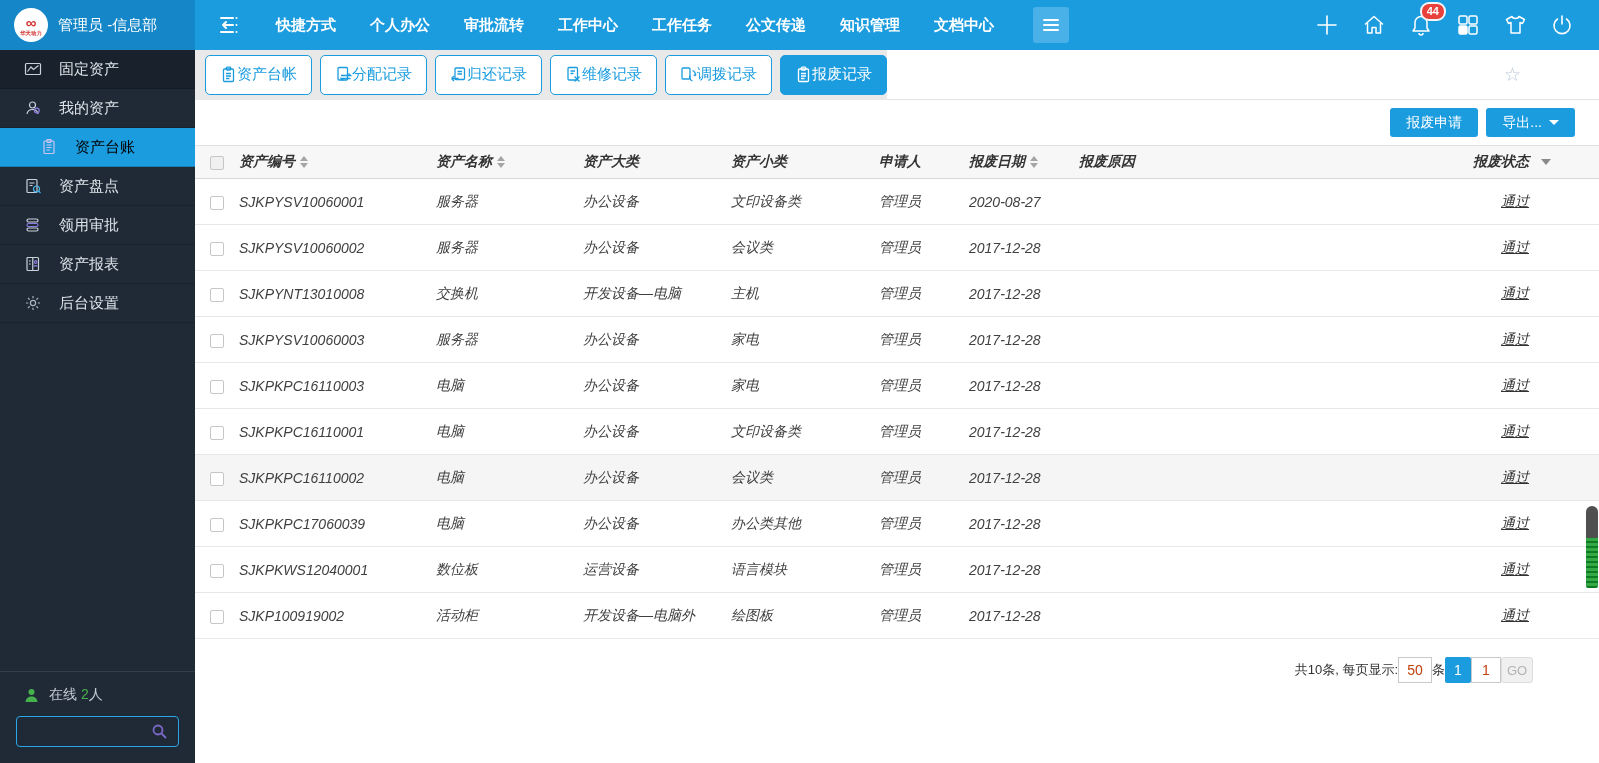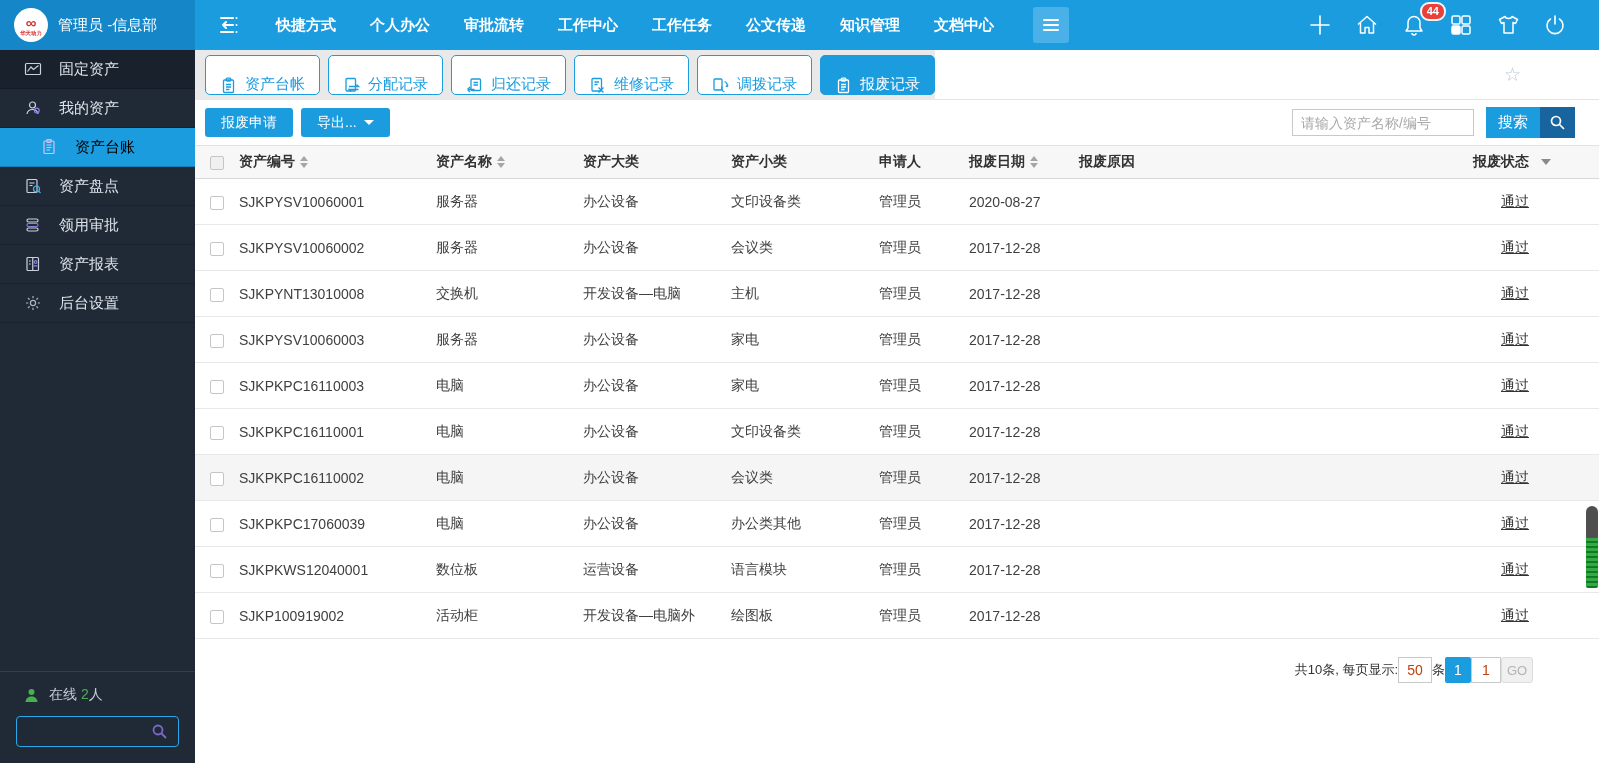--- a/index.html
+++ b/index.html
@@ -18,7 +18,7 @@
   .nav-item { color:#fff; font-size:15px; font-weight:600; padding:0 17px; cursor:pointer; white-space:nowrap; }
   .more-btn { width:36px; height:36px; background:#4ab1e8; border-radius:3px; margin-left:22px; display:flex; align-items:center; justify-content:center; }
   .top-icons { display:flex; align-items:center; gap:9px; padding-right:18px; }
-  .tool-ic { width:38px; height:38px; display:flex; align-items:center; justify-content:flex-start; position:relative; cursor:pointer; }
+  .tool-ic { width:38px; height:38px; display:flex; align-items:center; justify-content:center; position:relative; cursor:pointer; }
   .badge { position:absolute; top:-4px; right:-6px; background:#e8413c; color:#fff; border:2px solid #f3f6f8; border-radius:9px; font-size:11px; font-weight:bold; padding:1px 5px; line-height:1.2; }
 
   

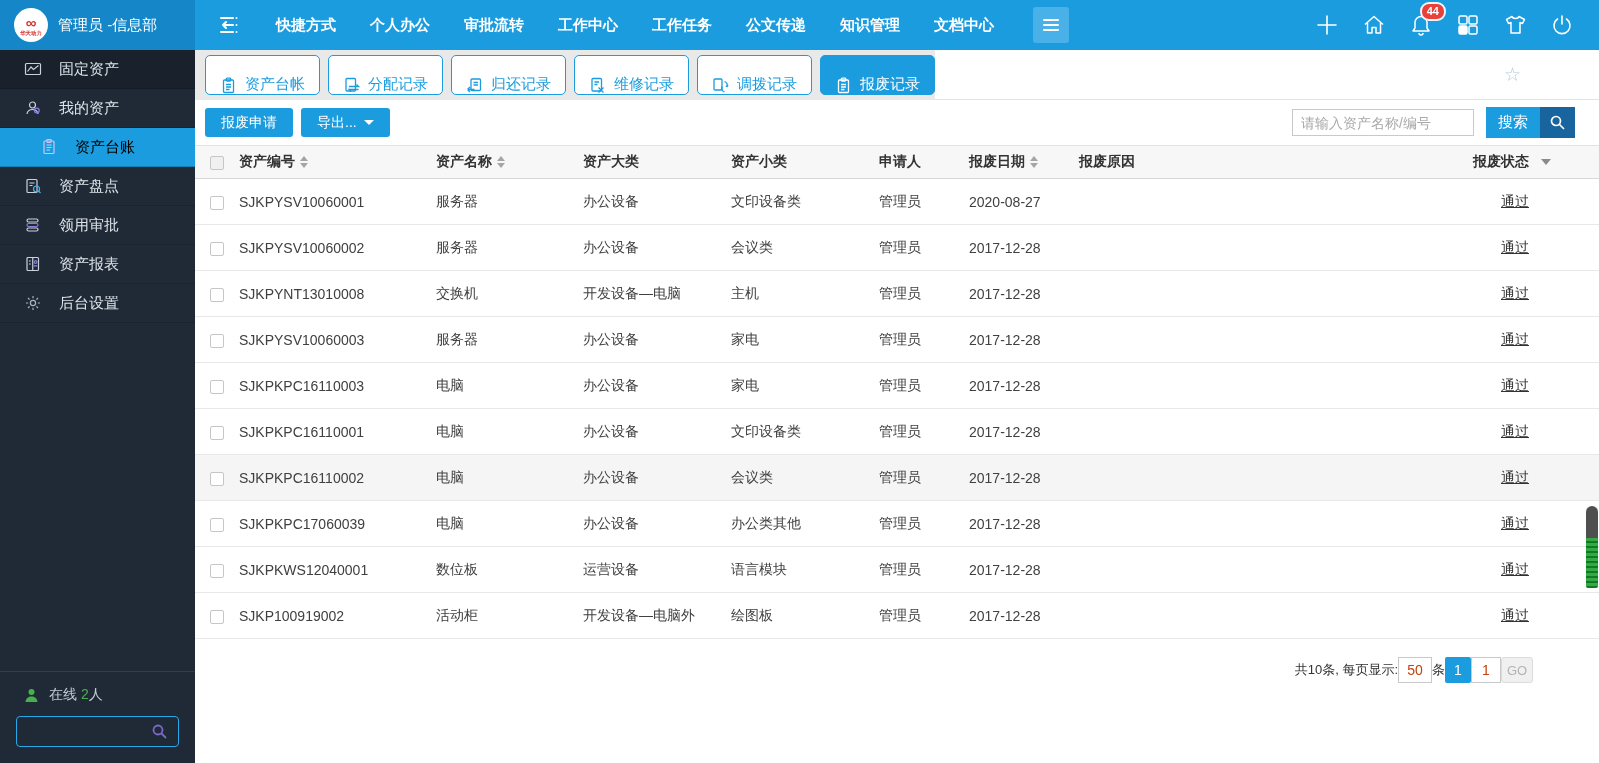--- a/index.html
+++ b/index.html
@@ -41,7 +41,7 @@
 
   .tabs-row { height:50px; display:flex; align-items:center; border-bottom:1px solid #e3e3e3; }
   .tab-group { background:#e9e9e9; height:50px; display:flex; align-items:center; gap:8px; padding:0 0 0 10px; }
-  .tab-btn { height:40px; padding:0 14px; border:1px solid #1b9cdf; border-radius:5px; background:#fff; color:#1b9cdf; font-size:15px; display:flex; align-items:flex-end; gap:8px; cursor:pointer; white-space:nowrap; }
+  .tab-btn { height:40px; padding:0 14px; border:1px solid #1b9cdf; border-radius:5px; background:#fff; color:#1b9cdf; font-size:15px; display:flex; align-items:center; cursor:pointer; white-space:nowrap; }
   .tab-btn.active { background:#1b9cdf; color:#fff; }
   .fav-star { margin-left:auto; margin-right:78px; color:#b9c7d6; font-size:19px; cursor:pointer; }
 

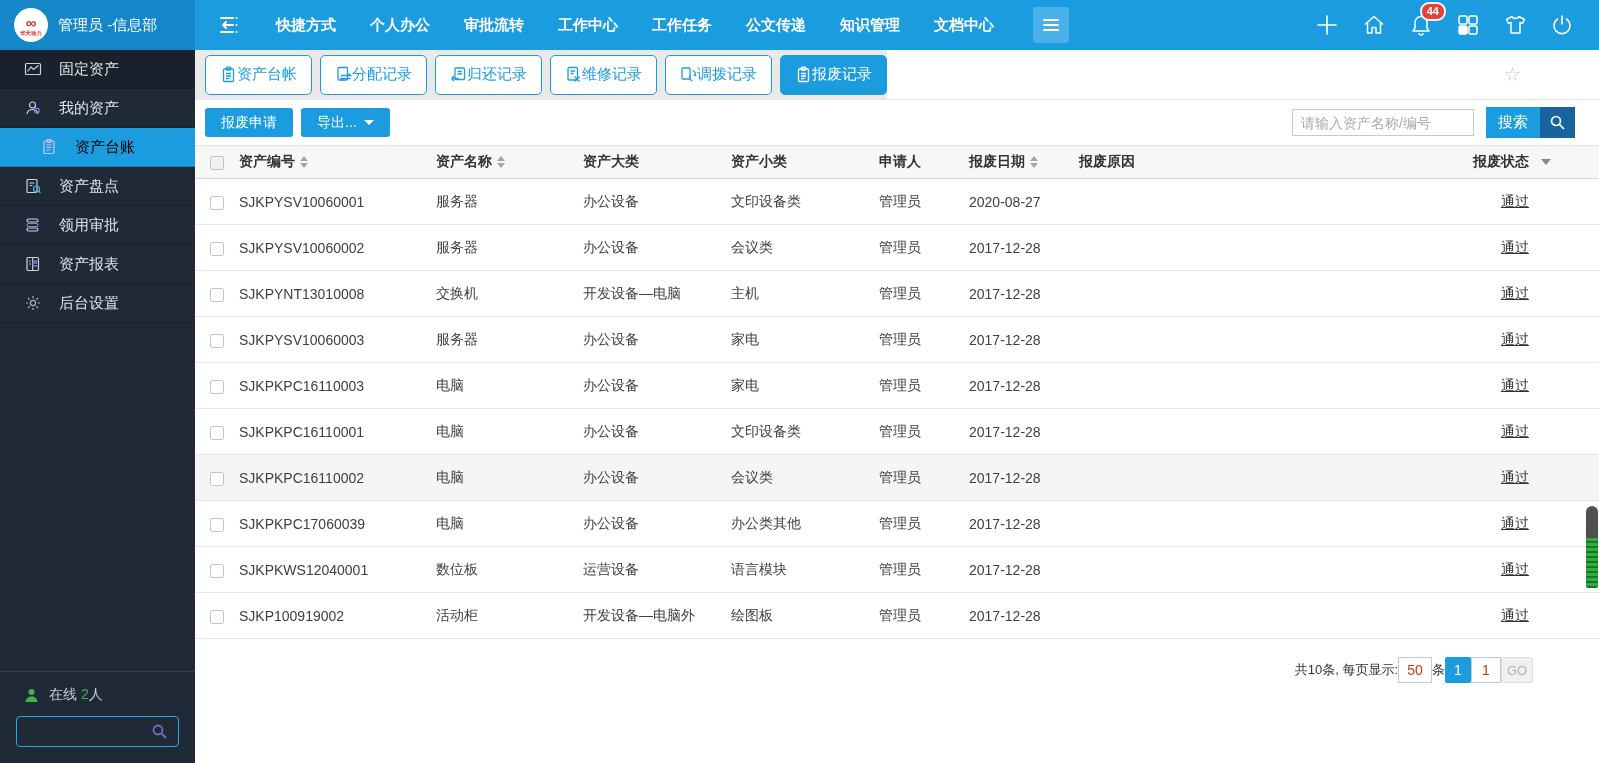--- a/index.html
+++ b/index.html
@@ -350,18 +350,6 @@
         <span>导出...</span>
         <span class="caret-down"></span>
       </button>
-      <div class="toolbar-right">
-        <input class="search-input" type="text" placeholder="请输入资产名称/编号" style="">
-        <button class="search-btn">
-          <span class="txt">搜索</span>
-          <span class="mag">
-            <svg width="17" height="17" viewBox="0 0 17 17" fill="none" stroke="#fff" stroke-width="1.7">
-                <circle cx="7" cy="7" r="4.5"></circle>
-                <path d="M10.5 10.5 15 15"></path>
-              </svg>
-          </span>
-        </button>
-      </div>
     </div>
 
     <table>

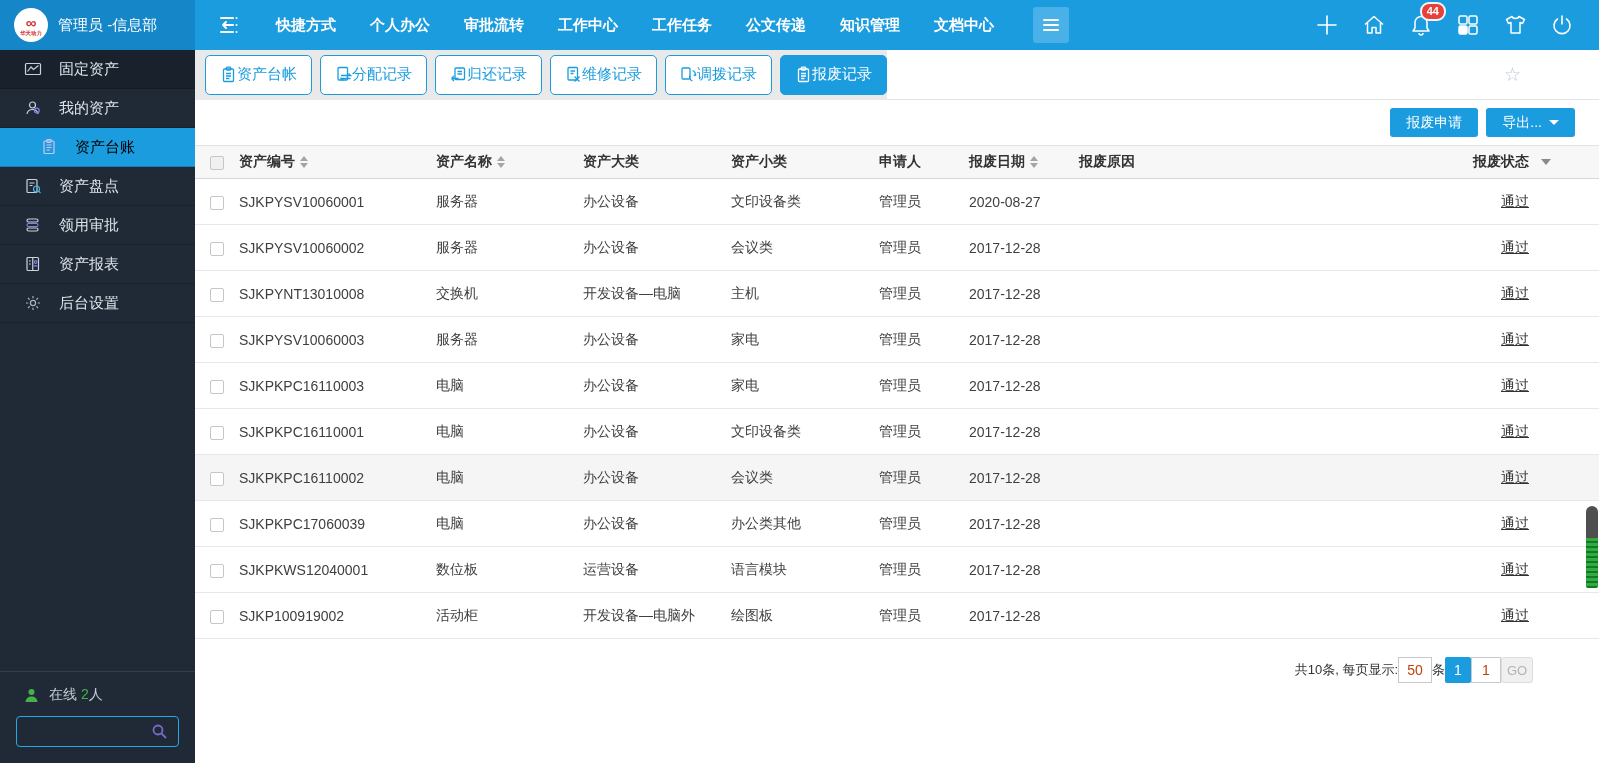--- a/index.html
+++ b/index.html
@@ -57,7 +57,7 @@
   .search-btn .mag { background:#17649e; width:35px; display:flex; align-items:center; justify-content:center; }
 
   
-  table { width:100%; border-collapse:collapse; table-layout:fixed; }
+  table { width:100%; border-collapse:collapse; table-layout:fixed;font-style:italic; }
   thead tr { background:#f7f7f7; border-top:1px solid #e2e2e2; border-bottom:1px solid #d8d8d8; height:33px; }
   thead th { font-size:14px; color:#333; font-weight:bold; text-align:left; padding:0 4px; white-space:nowrap; }
   tbody tr { height:46px; border-bottom:1px solid #e8e8e8; background:#fff; }

